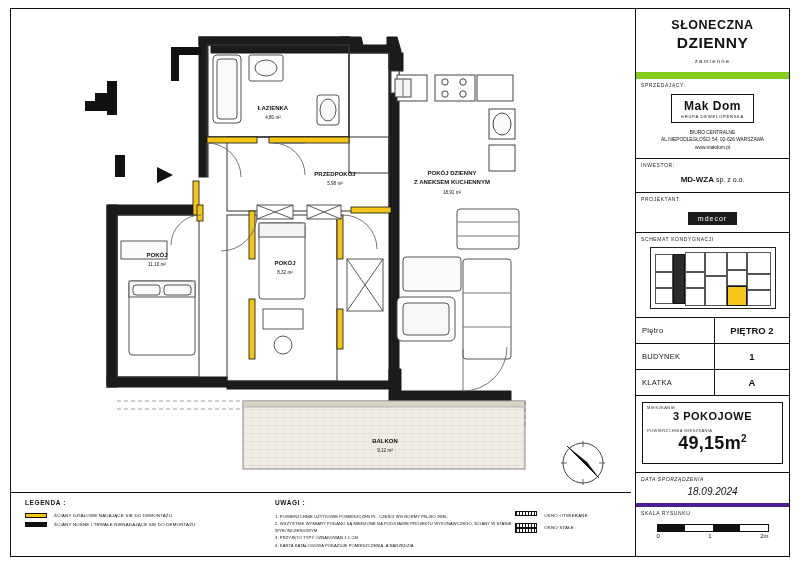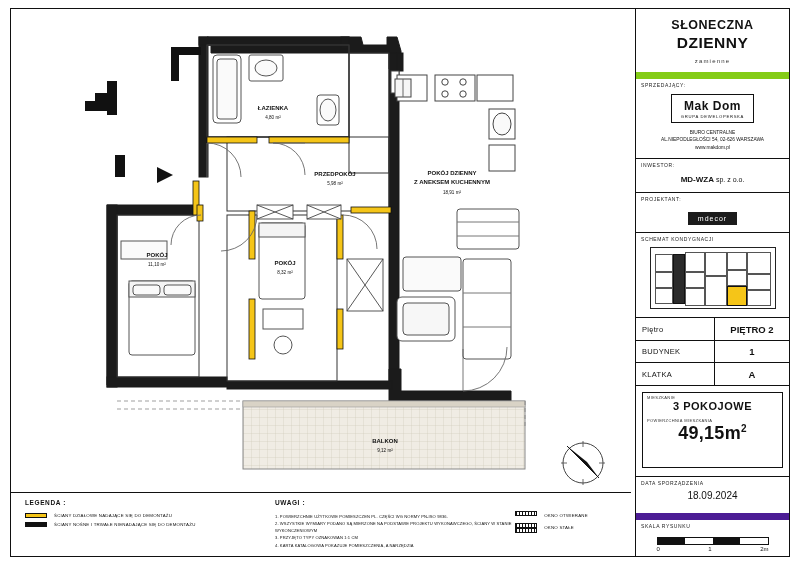--- a/index.html
+++ b/index.html
@@ -178,7 +178,7 @@
   }
   .area-inner {
     border: 1.5px solid #111;
-    padding: 5px 4px 23px 4px;
+    padding: 5px 4px 9px 4px;
     text-align: center;
     position: relative;
   }

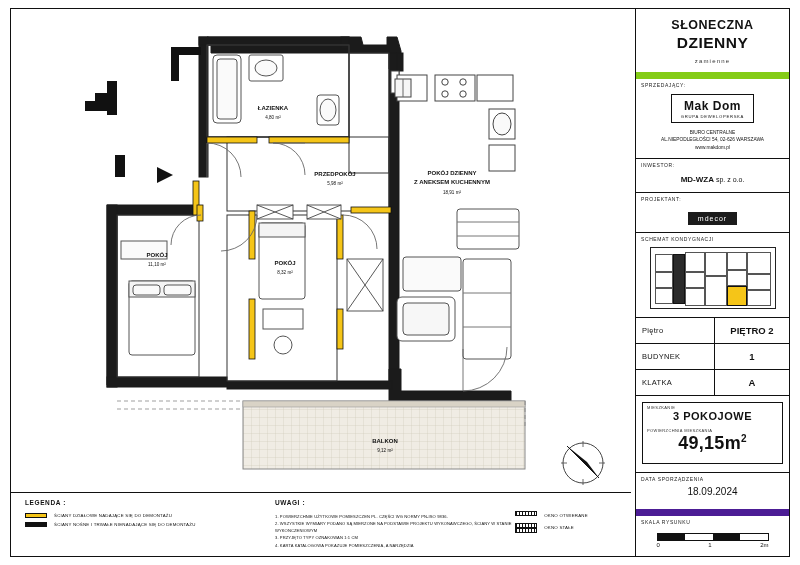--- a/index.html
+++ b/index.html
@@ -206,8 +206,9 @@
   .sqm sup { font-size: 10px; vertical-align: super; }
 
   .date-cell {
-    border-bottom: 7px solid #4c1d95;
-    padding-bottom: 12px;
+    border-bottom: 4px solid #4c1d95;
+    padding-bottom: 6px;
+    font-style: italic;
   }
   .date-val {
     text-align: center;

